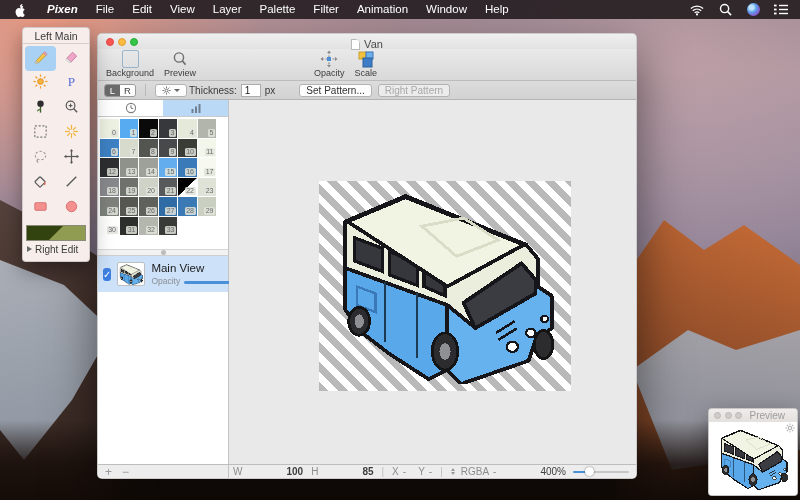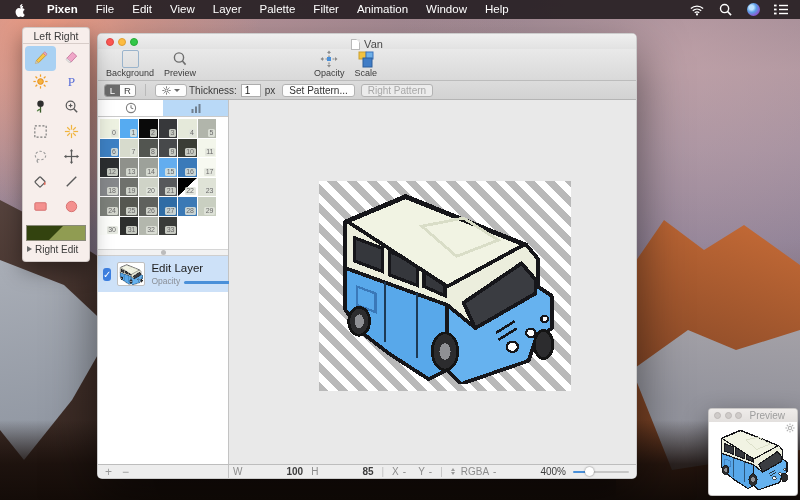--- a/index.html
+++ b/index.html
@@ -31,7 +31,7 @@
     display:flex; align-items:center; color:#fff; font-size:11.5px; z-index:50; }
   .menubar .apple { margin:0 12px 0 14px; display:flex; align-items:center; }
   .menu-item { padding:0 9px; line-height:19px; }
-  .menu-item.app-name { font-weight:bold; }
+  .menu-item.app-name { font-weight:bold;font-style:italic; }
   .menubar-right { margin-left:auto; display:flex; align-items:center; gap:14px; padding-right:12px; }
   .status-icon { width:14px; height:14px; display:flex; align-items:center; justify-content:center; }
 

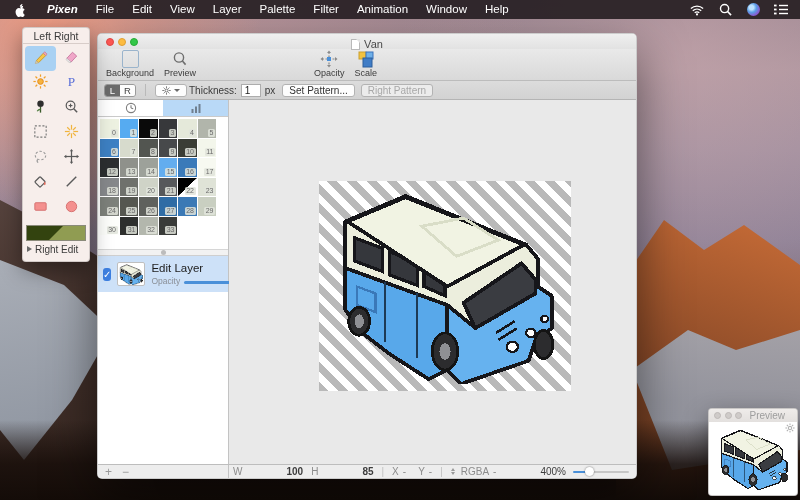--- a/index.html
+++ b/index.html
@@ -233,7 +233,7 @@
   </div>
 
   <div class="tool-palette">
-    <div class="tp-title">Left Right</div>
+    <div class="tp-title">Left Main</div>
     <div class="tp-grid" id="tool-grid">
         <div class="tp-cell selected">
           <span><svg width="17" height="17" viewBox="0 0 18 18">

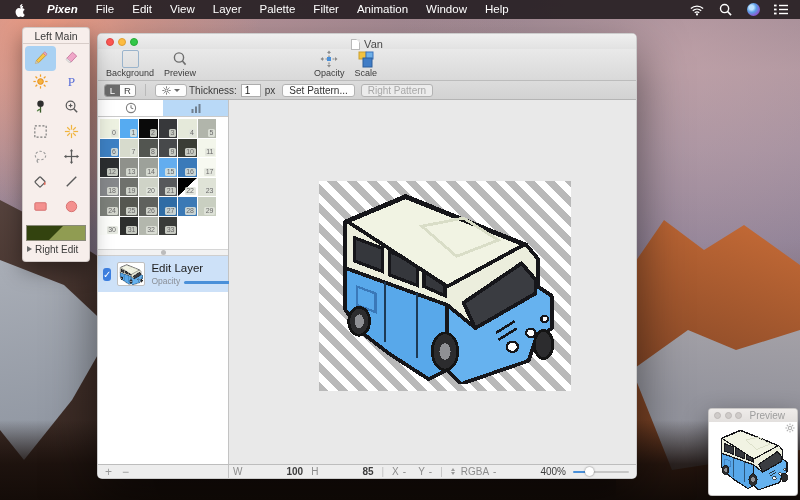--- a/index.html
+++ b/index.html
@@ -435,7 +435,7 @@
       <span style="margin-left:2px">Thickness:</span>
       <input class="thick-input" value="1" style="">
       <span>px</span>
-      <span class="mini-btn" style="margin-left:7px">Set Pattern...</span>
+      <span class="mini-btn" style="margin-left:24px">Set Pattern...</span>
       <span class="mini-btn disabled" style="margin-left:6px">Right Pattern</span>
     </div>
 

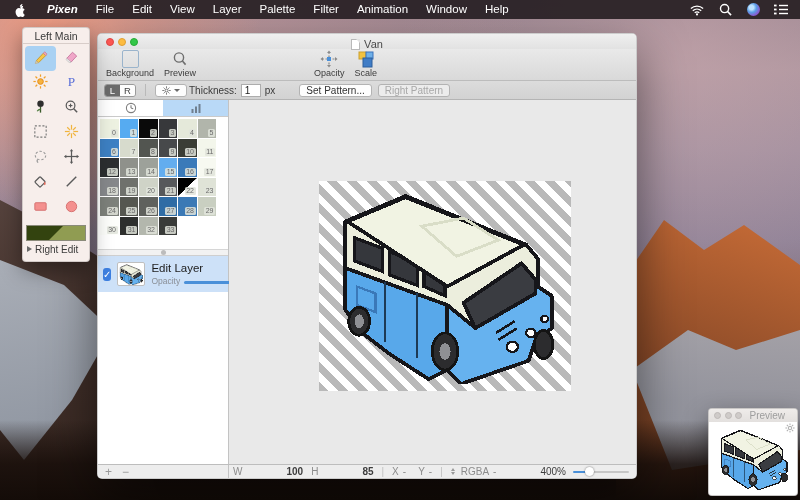--- a/index.html
+++ b/index.html
@@ -572,7 +572,7 @@
               </svg>
           </span>
           <span class="layer-meta">
-            <span class="layer-name">Edit Layer</span>
+            <span class="layer-name">Main View</span>
             <span class="op-row">
               <span>Opacity</span>
               <span class="op-slider">

